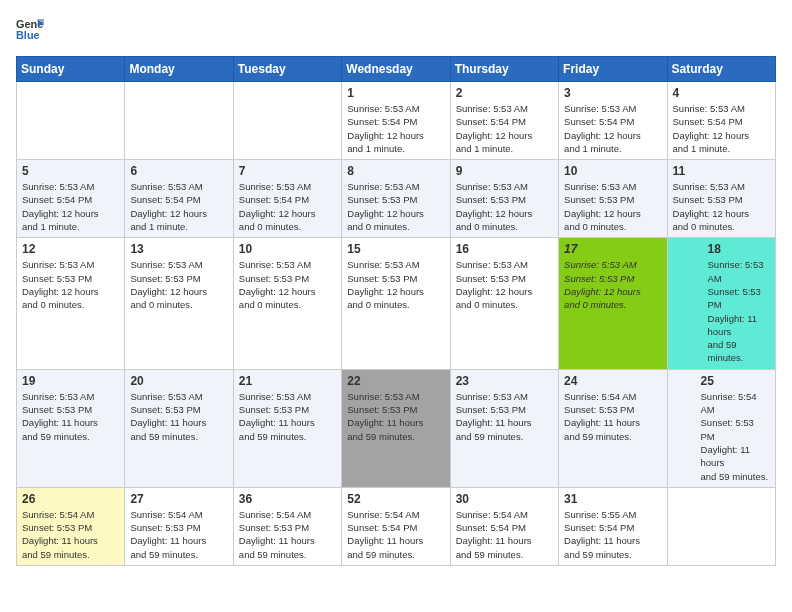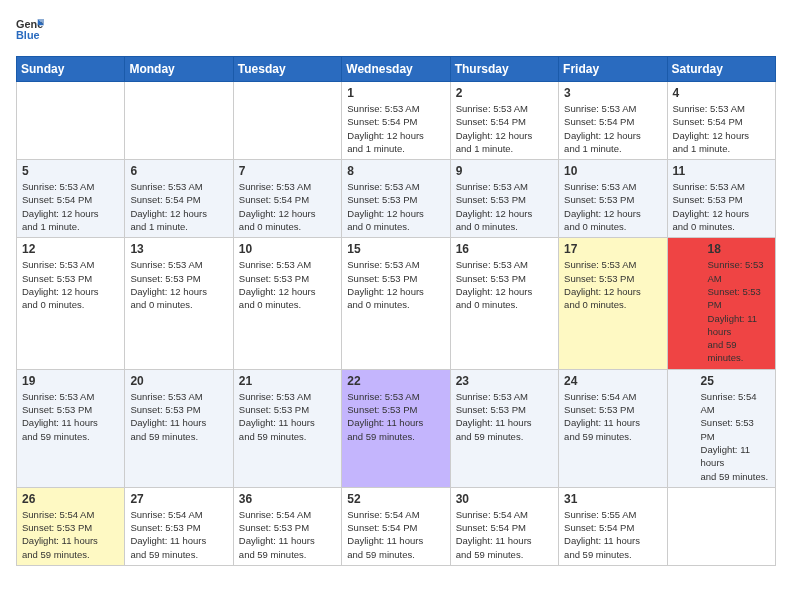--- a/index.html
+++ b/index.html
@@ -229,7 +229,7 @@
 Daylight: 12 hours
 and 0 minutes.</div>
         </td>
-        <td style="background: #fef9c3;">
+        <td style="background: #84cc16; font-style: italic;">
           <span class="day-num">17</span>
           <div class="day-info" style="white-space: pre-line;">Sunrise: 5:53 AM
 Sunset: 5:53 PM

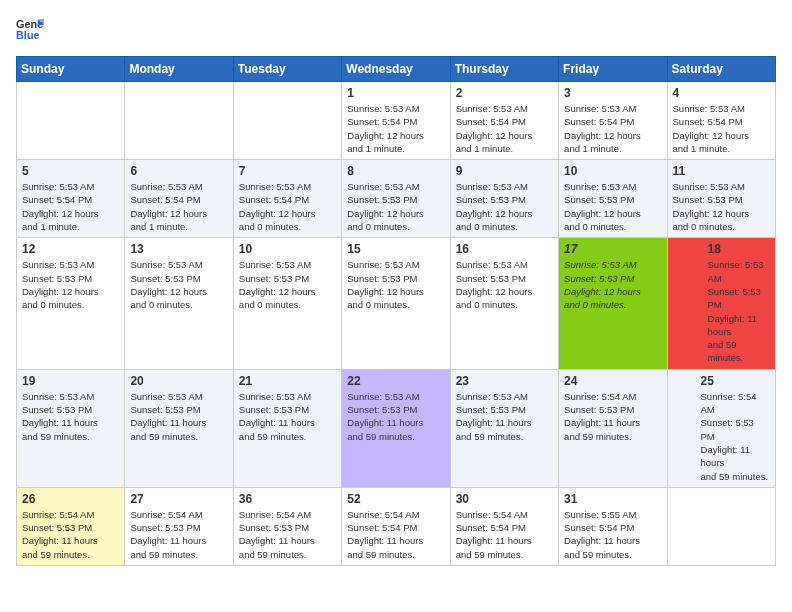--- a/index.html
+++ b/index.html
@@ -236,7 +236,7 @@
 Daylight: 12 hours
 and 0 minutes.</div>
         </td>
-        <td style="background: #ef4444; padding-left: 40px;">
+        <td style="background: #5eead4; padding-left: 40px;">
           <span class="day-num">18</span>
           <div class="day-info" style="white-space: pre-line;">Sunrise: 5:53 AM
 Sunset: 5:53 PM

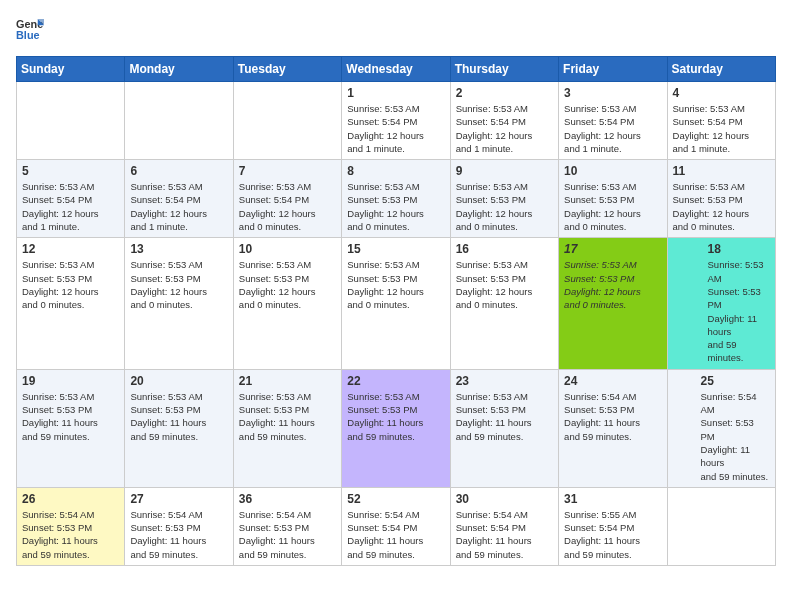--- a/index.html
+++ b/index.html
@@ -266,7 +266,7 @@
 Daylight: 11 hours
 and 59 minutes.</div>
         </td>
-        <td style="background: #c4b5fd;">
+        <td style="background: #a3a3a3;">
           <span class="day-num">22</span>
           <div class="day-info" style="white-space: pre-line;">Sunrise: 5:53 AM
 Sunset: 5:53 PM

